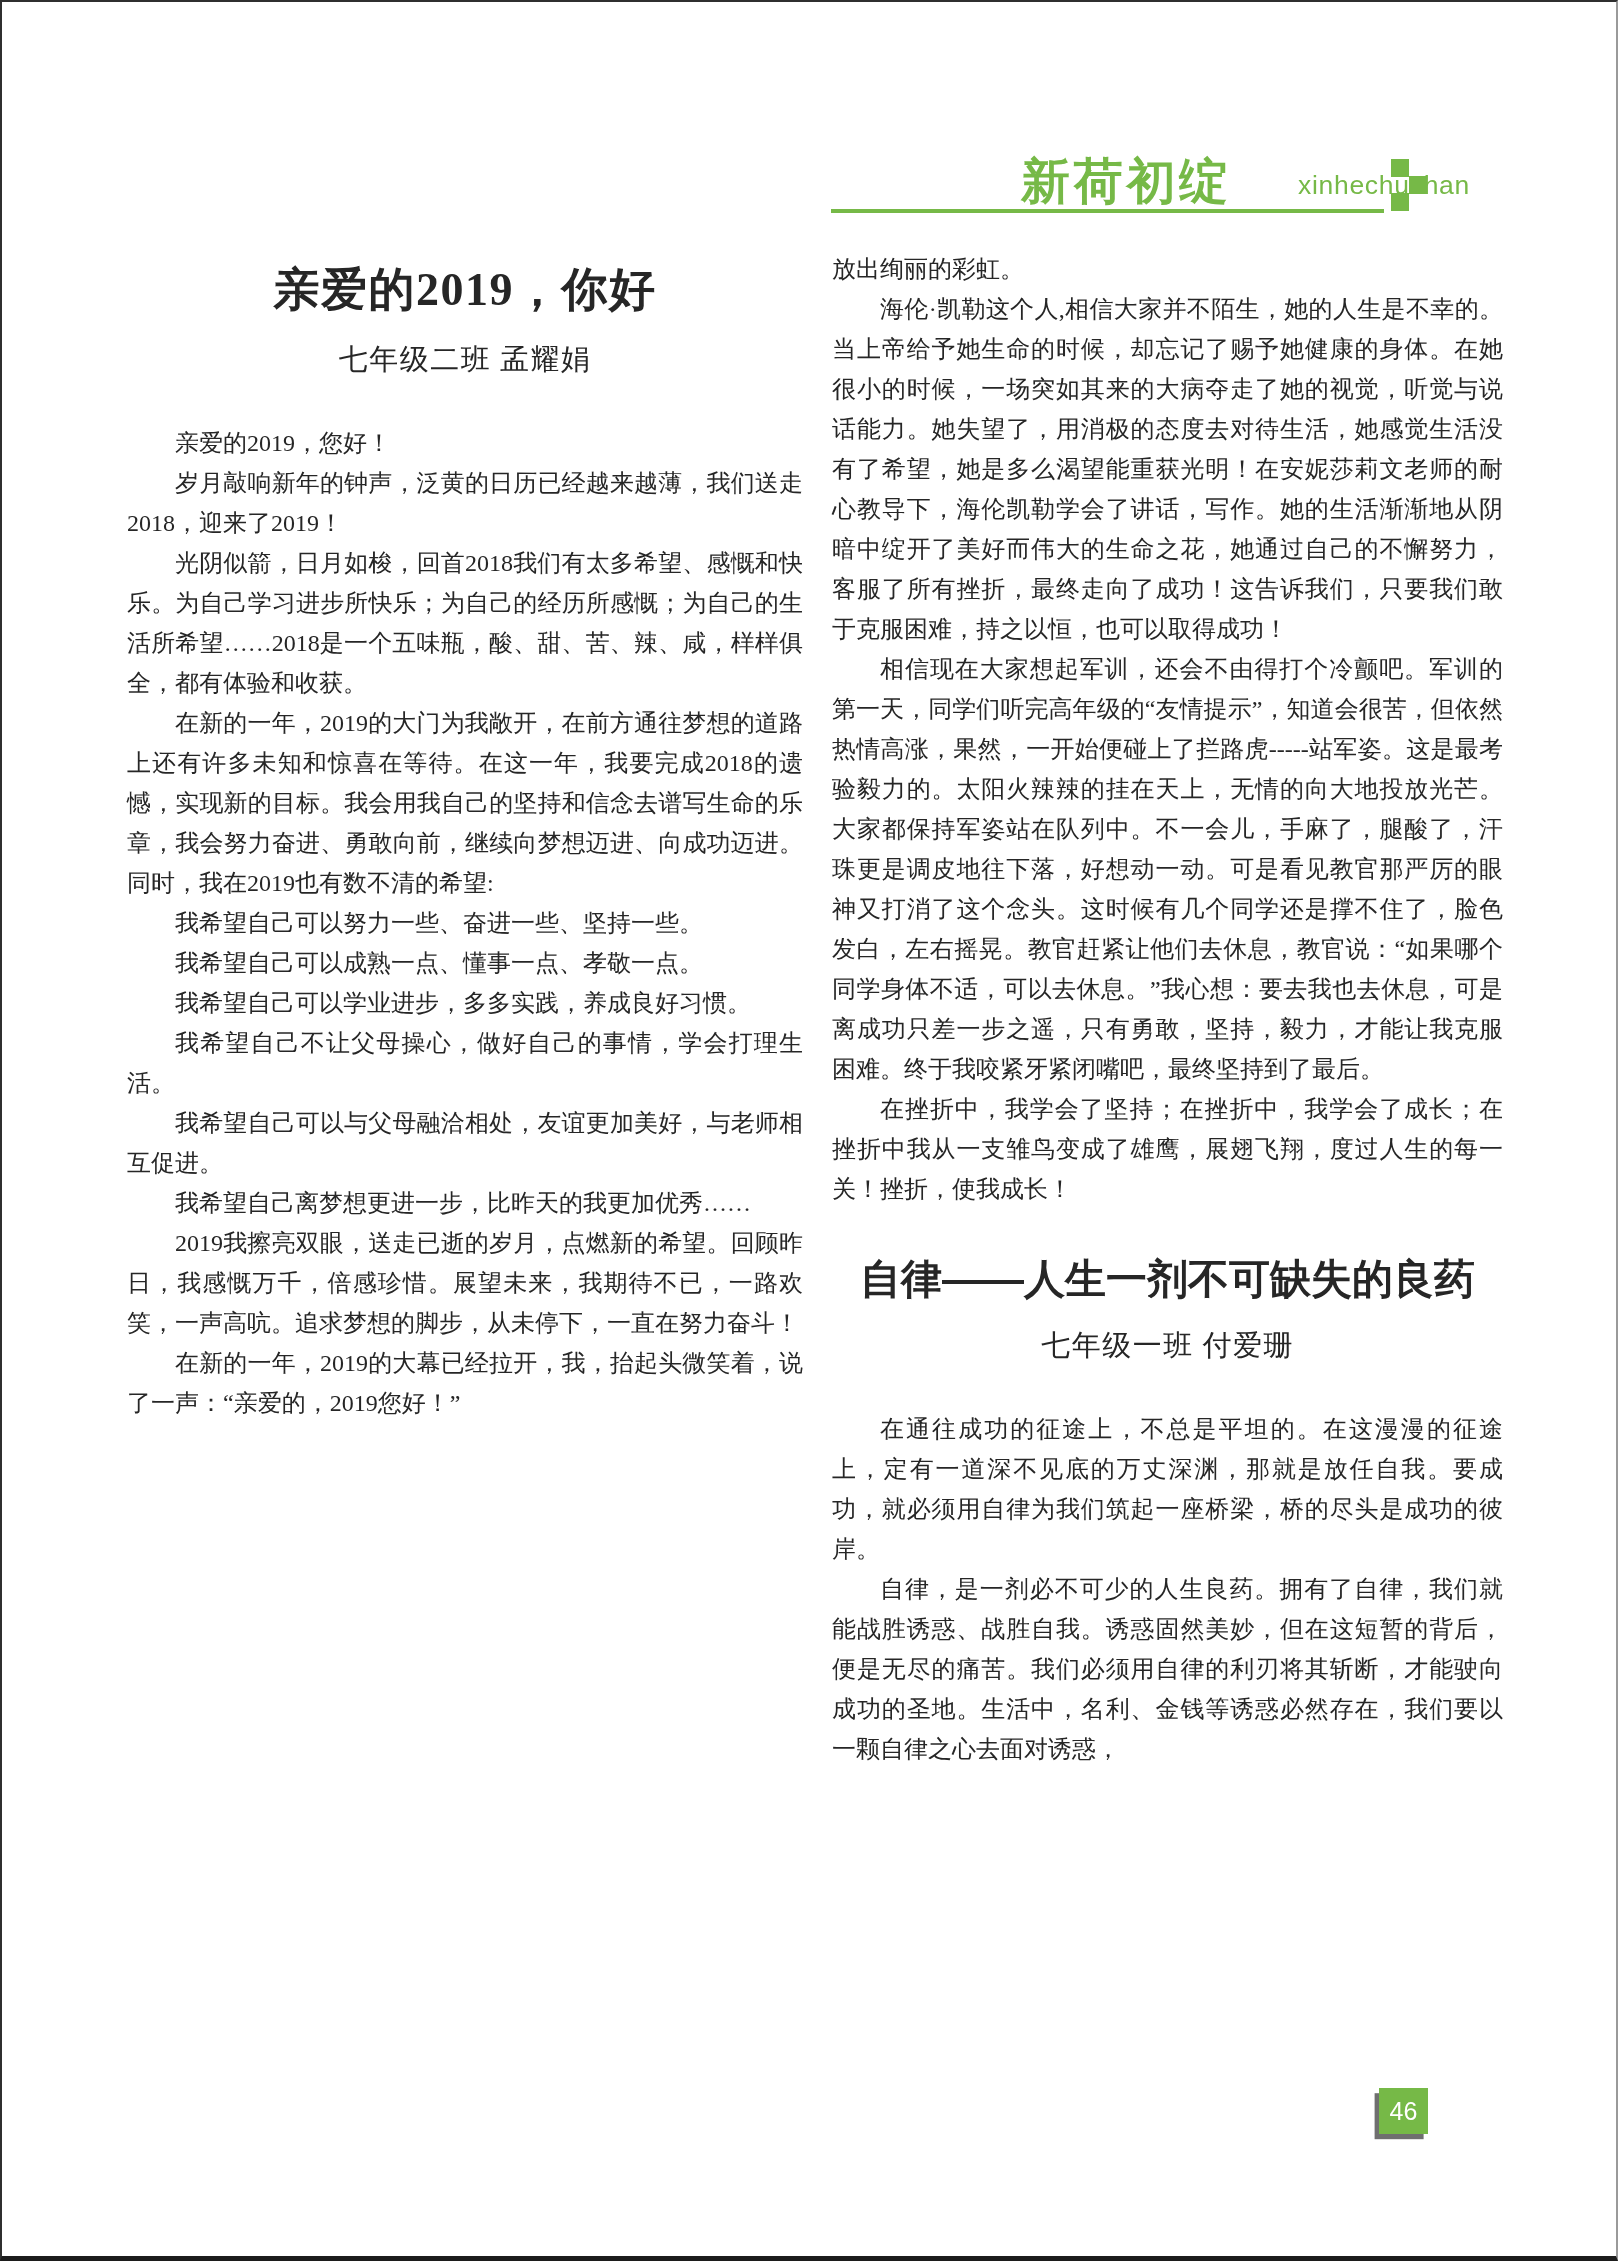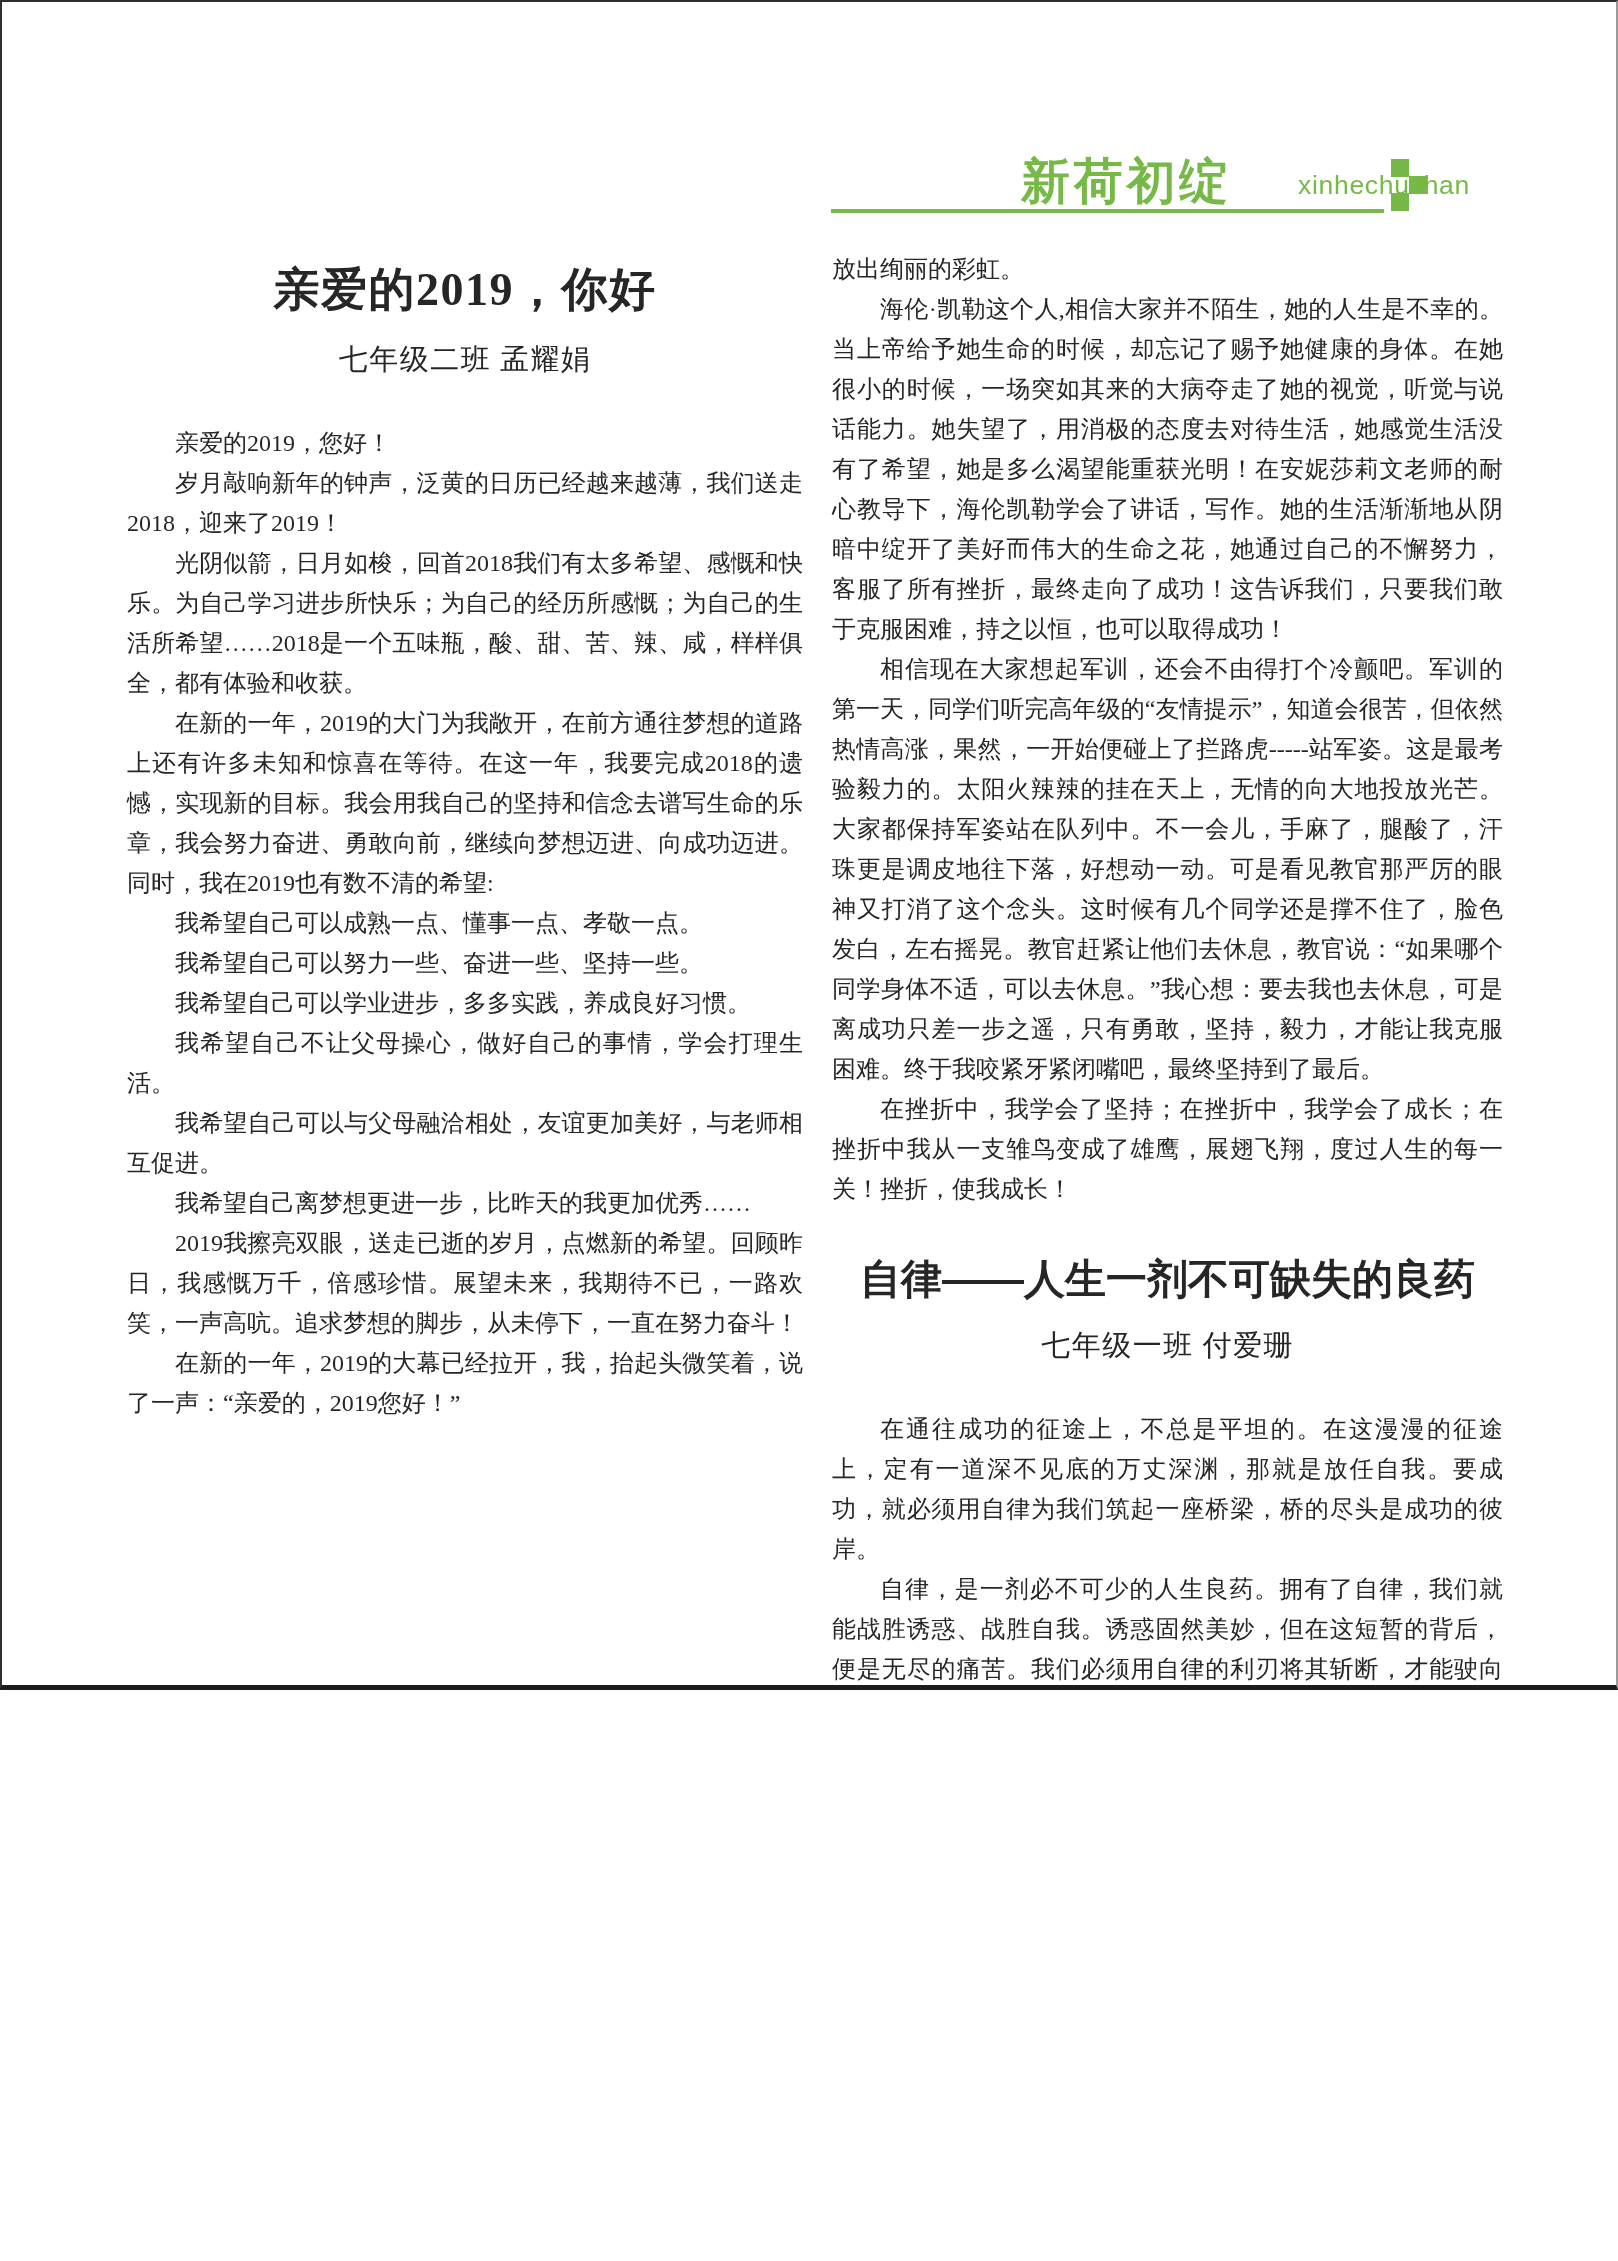--- a/index.html
+++ b/index.html
@@ -5,7 +5,7 @@
   html,body{margin:0;padding:0;background:#ffffff;}
   .page{
     position:relative;
-    width:1618px;height:1690px;
+    width:1618px;height:2261px;
     box-sizing:border-box;
     background:#ffffff;
     border-top:2.9px solid #2f2f2f;

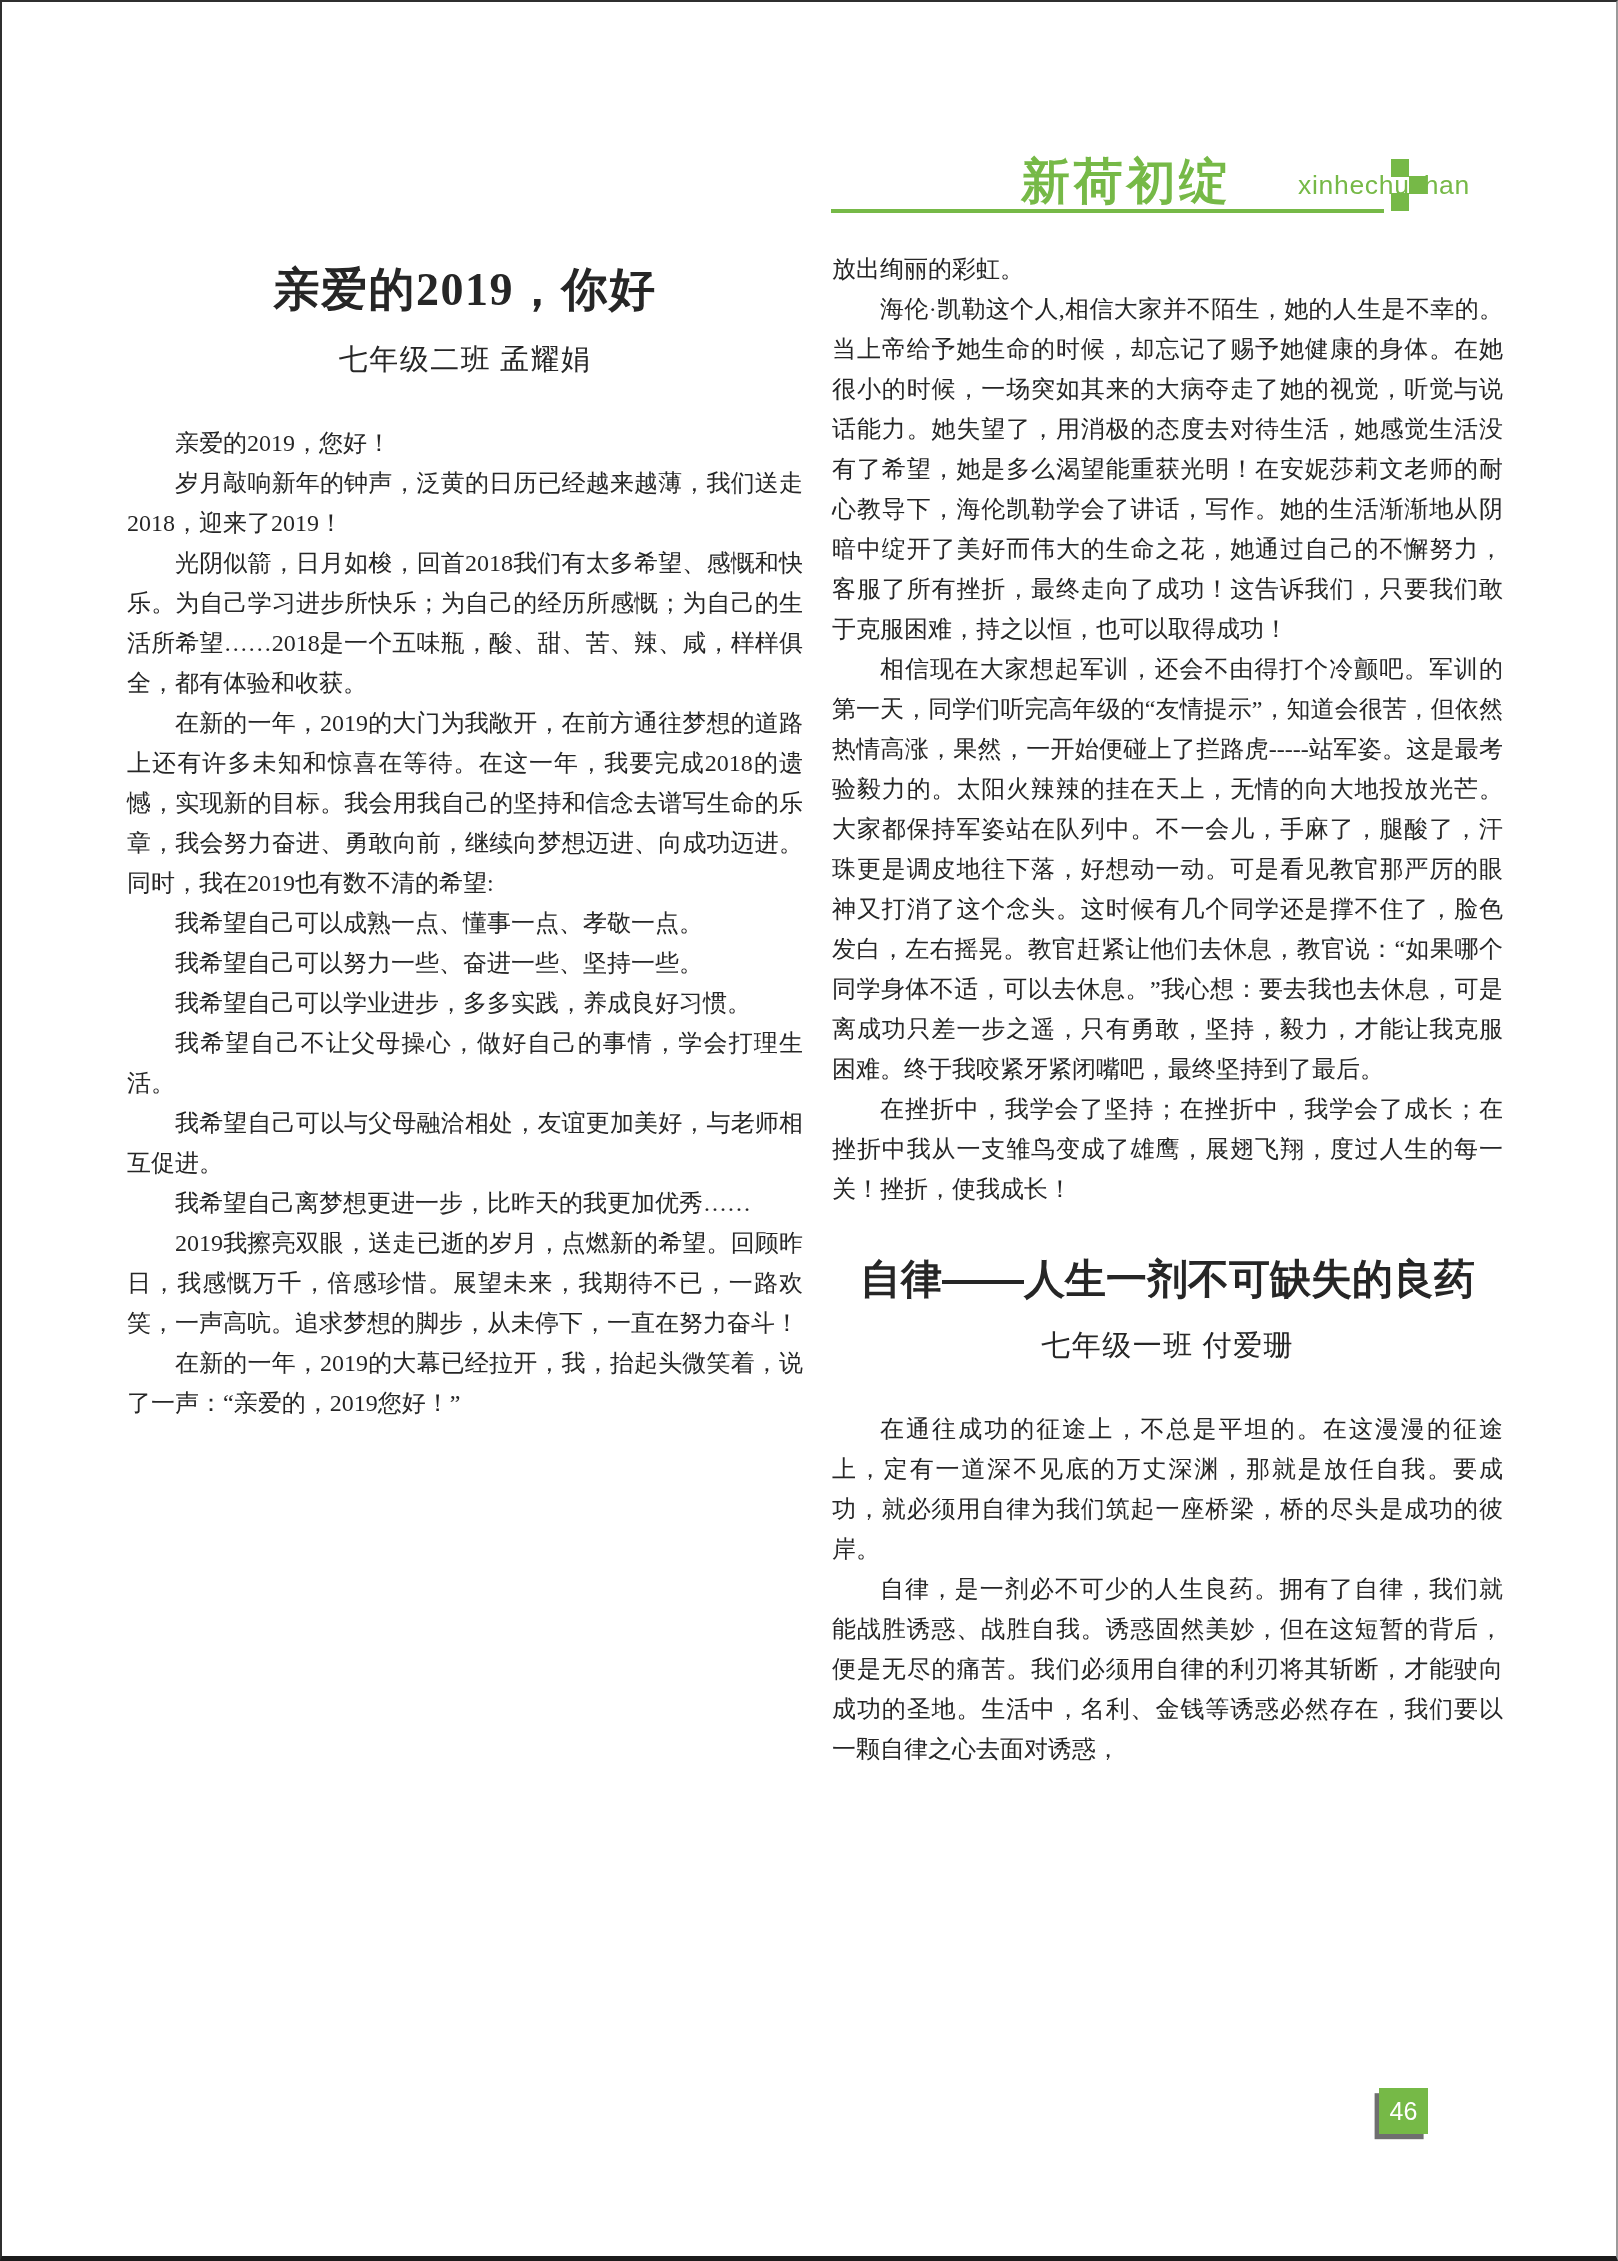--- a/index.html
+++ b/index.html
@@ -92,8 +92,8 @@
         <p>岁月敲响新年的钟声，泛黄的日历已经越来越薄，我们送走2018，迎来了2019！</p>
         <p>光阴似箭，日月如梭，回首2018我们有太多希望、感慨和快乐。为自己学习进步所快乐；为自己的经历所感慨；为自己的生活所希望……2018是一个五味瓶，酸、甜、苦、辣、咸，样样俱全，都有体验和收获。</p>
         <p>在新的一年，2019的大门为我敞开，在前方通往梦想的道路上还有许多未知和惊喜在等待。在这一年，我要完成2018的遗憾，实现新的目标。我会用我自己的坚持和信念去谱写生命的乐章，我会努力奋进、勇敢向前，继续向梦想迈进、向成功迈进。同时，我在2019也有数不清的希望:</p>
+        <p>我希望自己可以努力一些、奋进一些、坚持一些。</p>
         <p>我希望自己可以成熟一点、懂事一点、孝敬一点。</p>
-        <p>我希望自己可以努力一些、奋进一些、坚持一些。</p>
         <p>我希望自己可以学业进步，多多实践，养成良好习惯。</p>
         <p>我希望自己不让父母操心，做好自己的事情，学会打理生活。</p>
         <p>我希望自己可以与父母融洽相处，友谊更加美好，与老师相互促进。</p>

